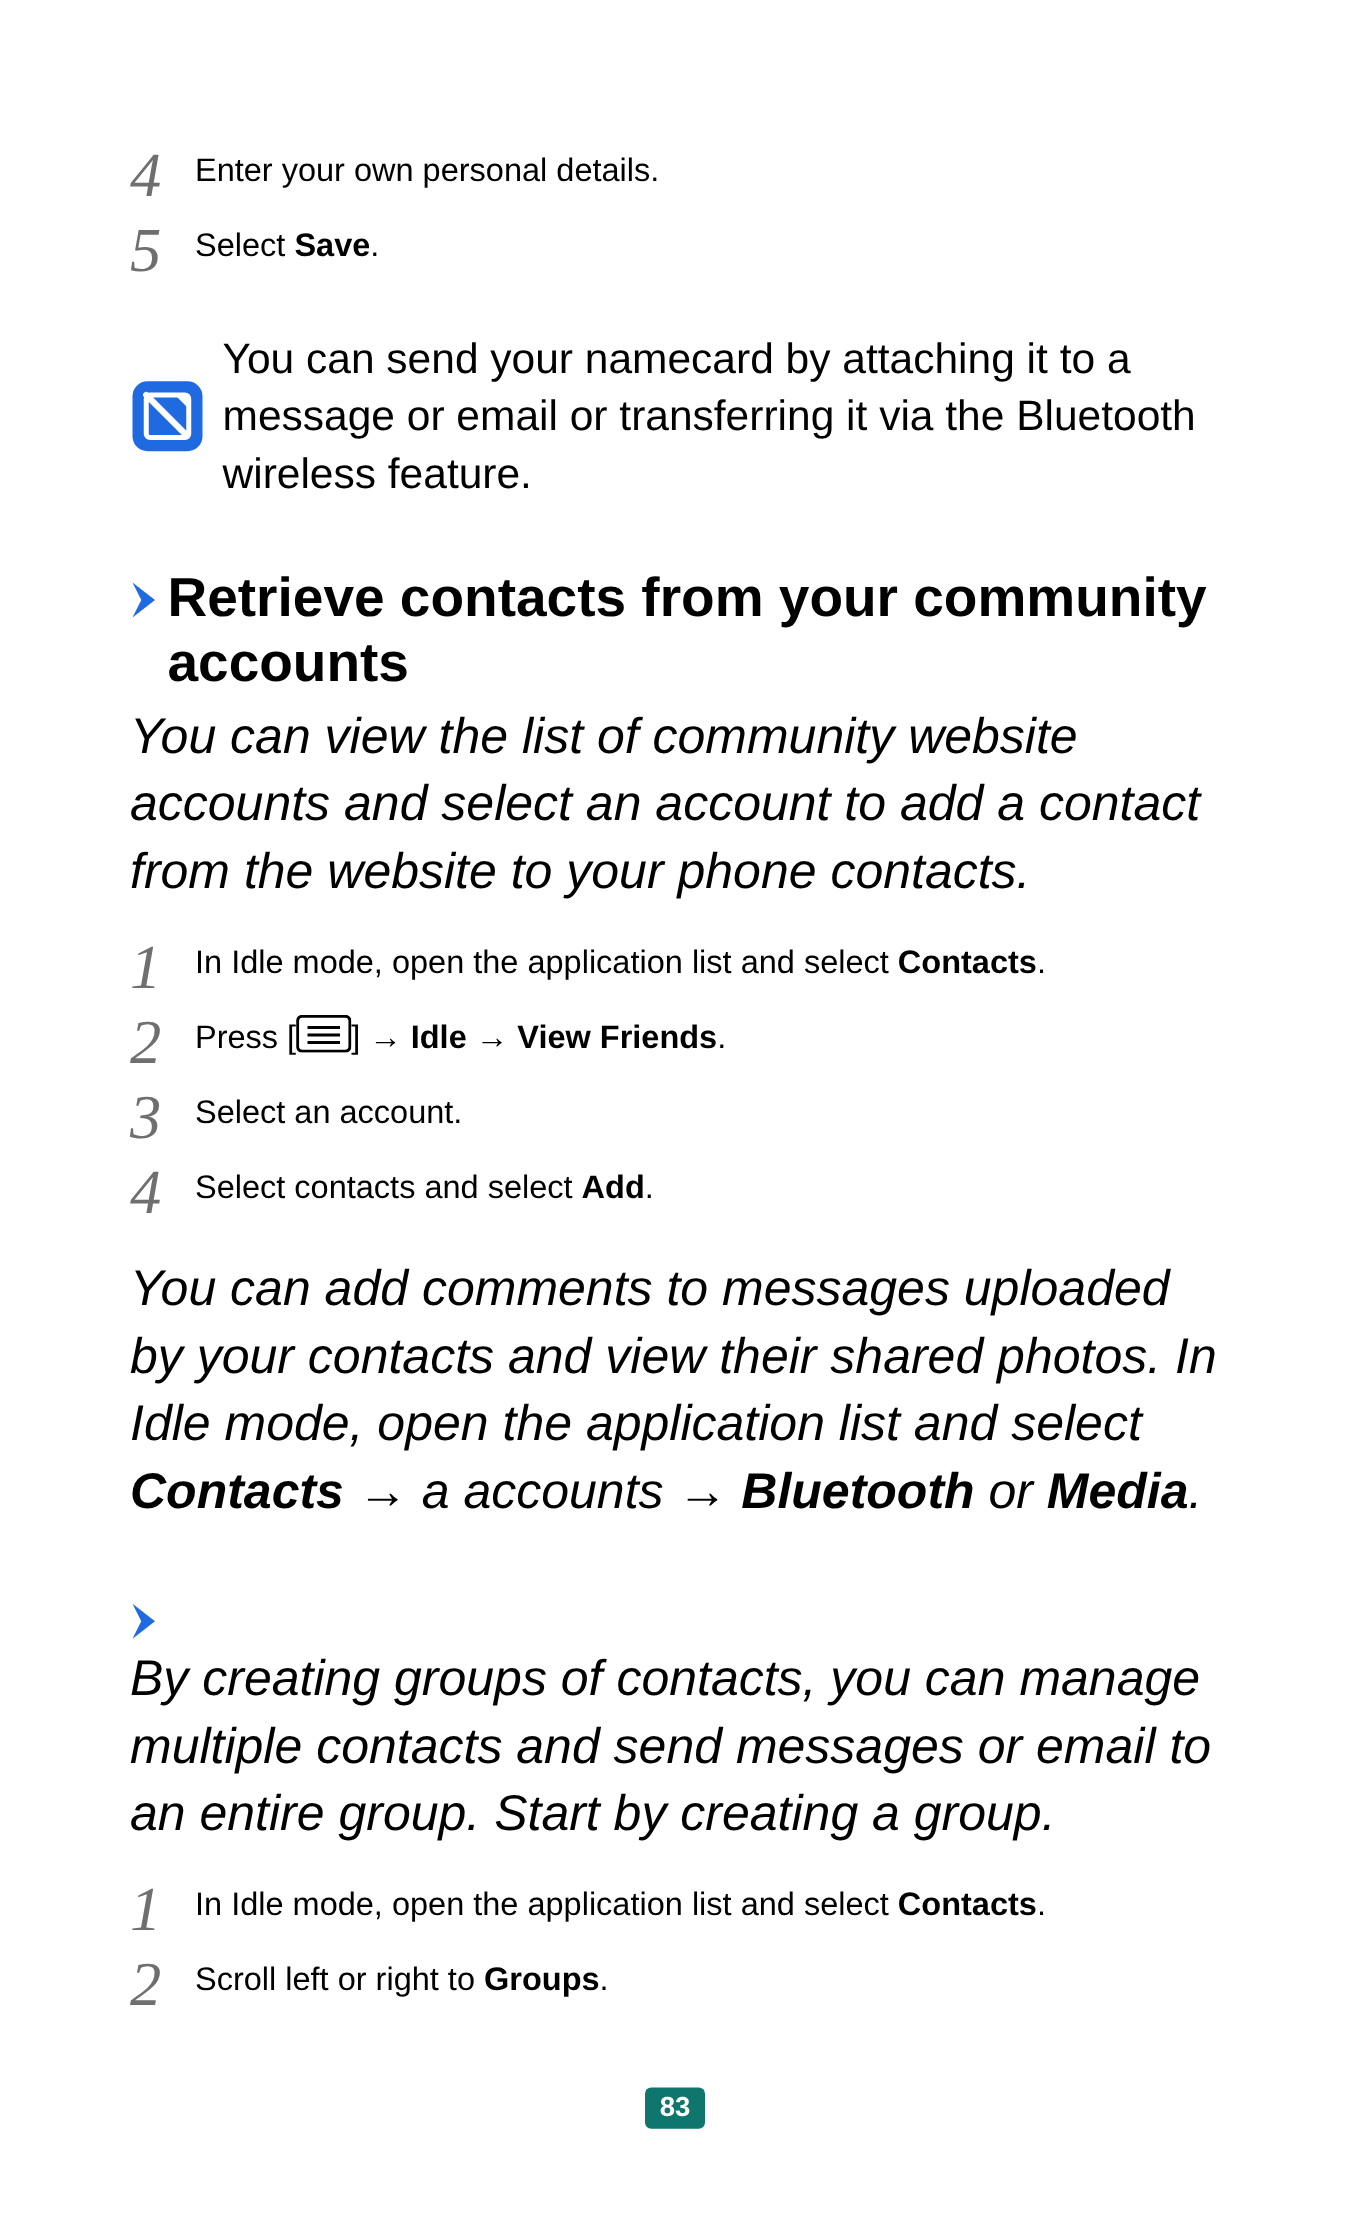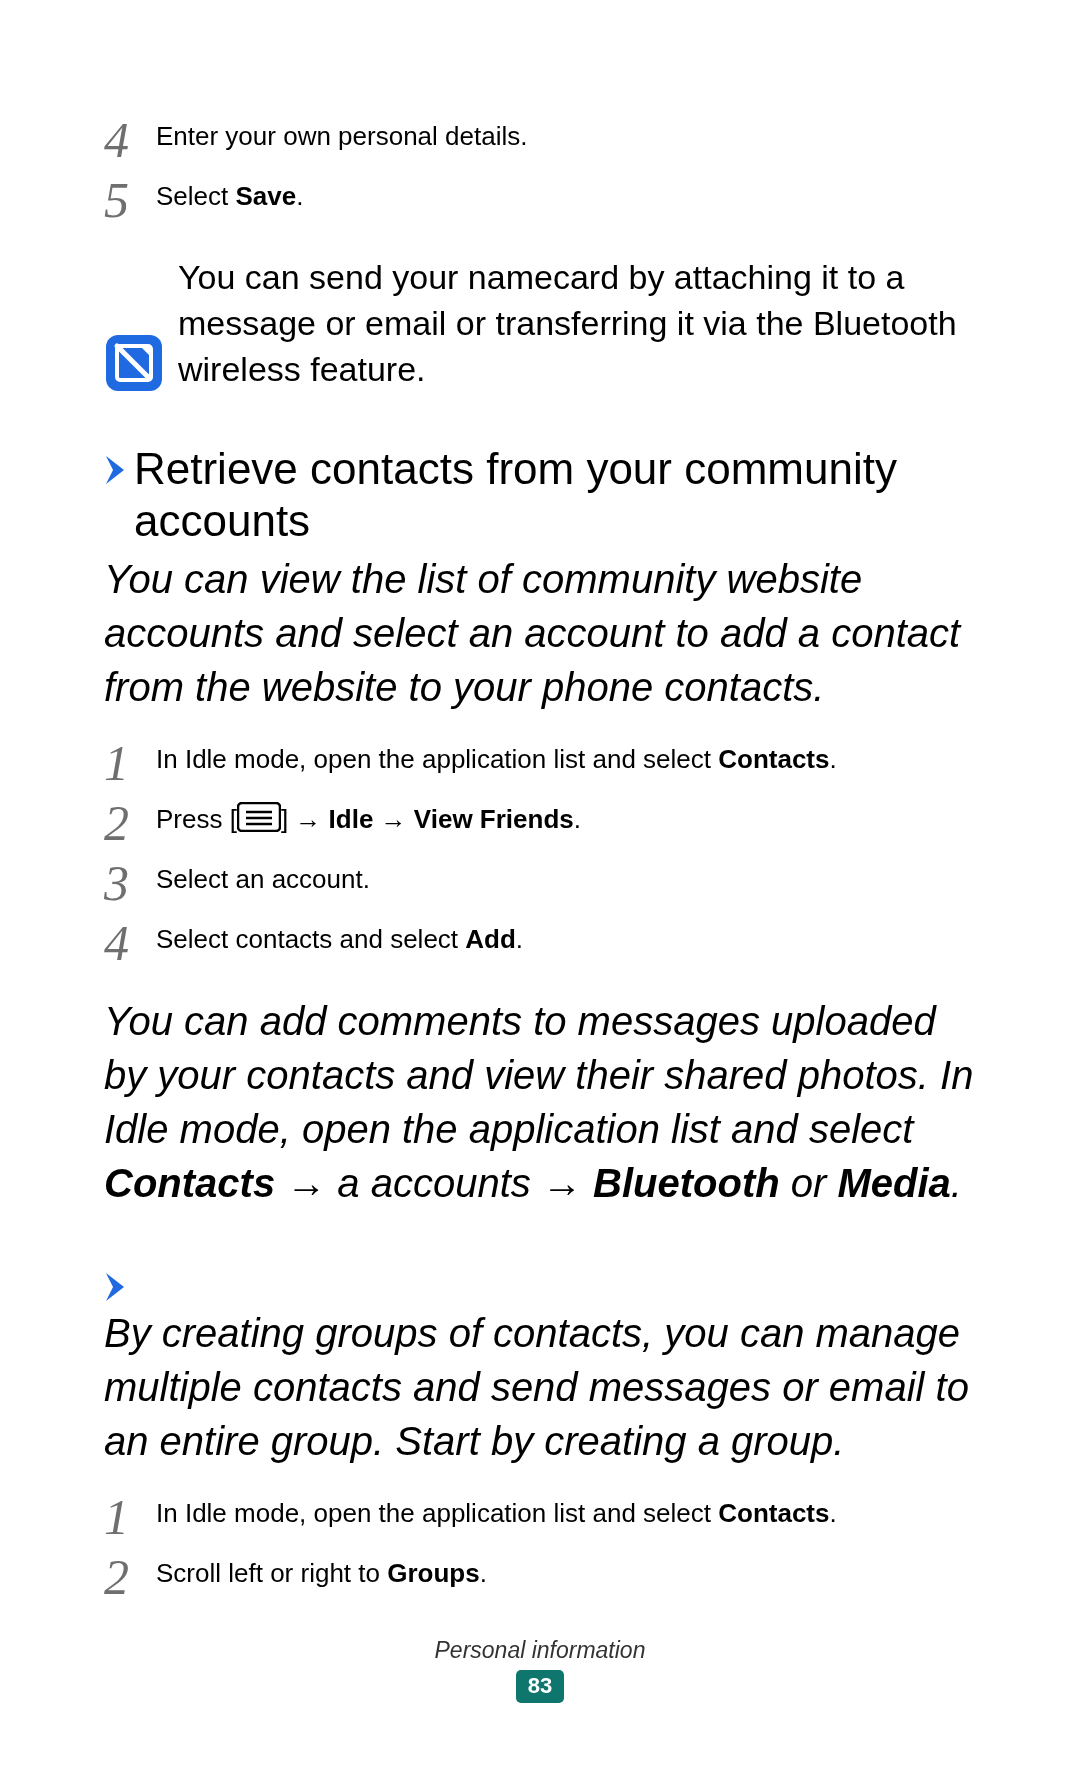--- a/index.html
+++ b/index.html
@@ -41,8 +41,8 @@
   .bold { font-weight: 700; }
   .note-row {
     display: flex;
-    align-items: flex-end;
-    margin-top: 28px;
+    align-items: center;
+    margin-top: 38px;
     margin-bottom: 46px;
   }
   .note-icon {

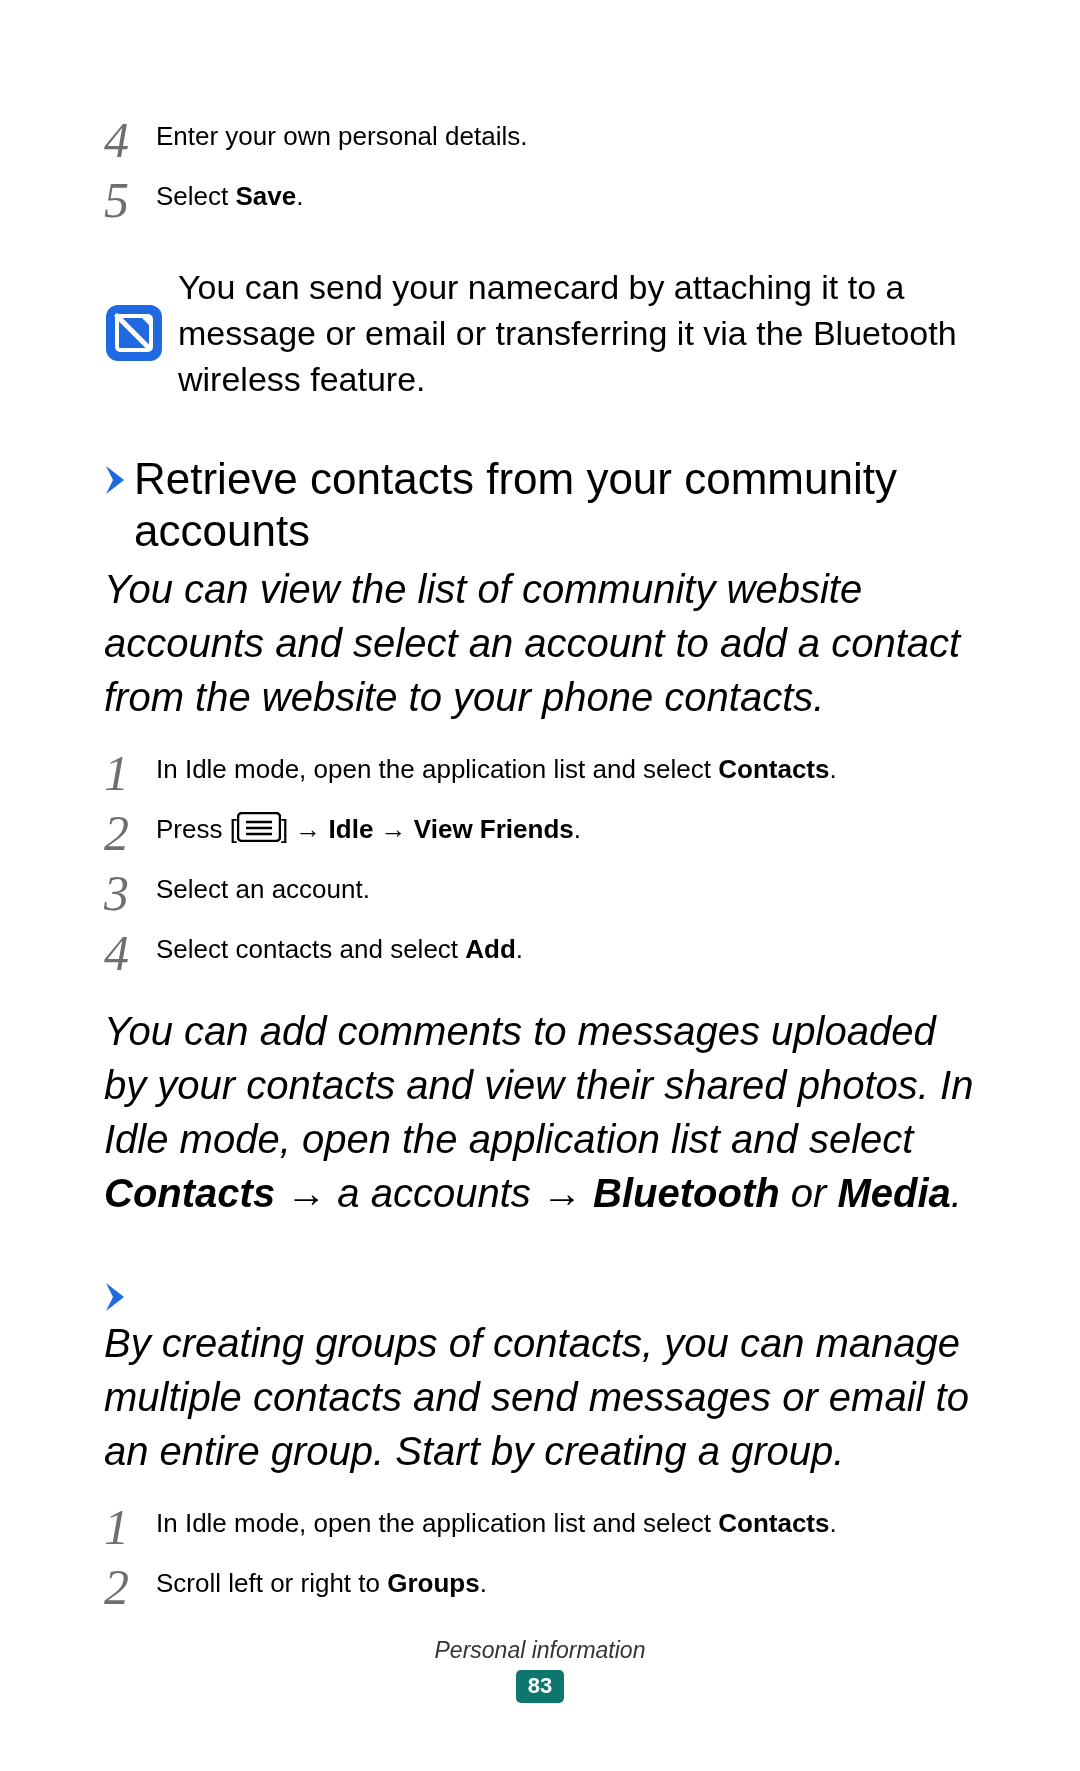--- a/index.html
+++ b/index.html
@@ -71,7 +71,7 @@
   }
   .heading-text {
     font-size: 44px;
-    font-weight: 400;
+    font-weight: 700;
     line-height: 1.2;
     padding-left: 8px;
   }

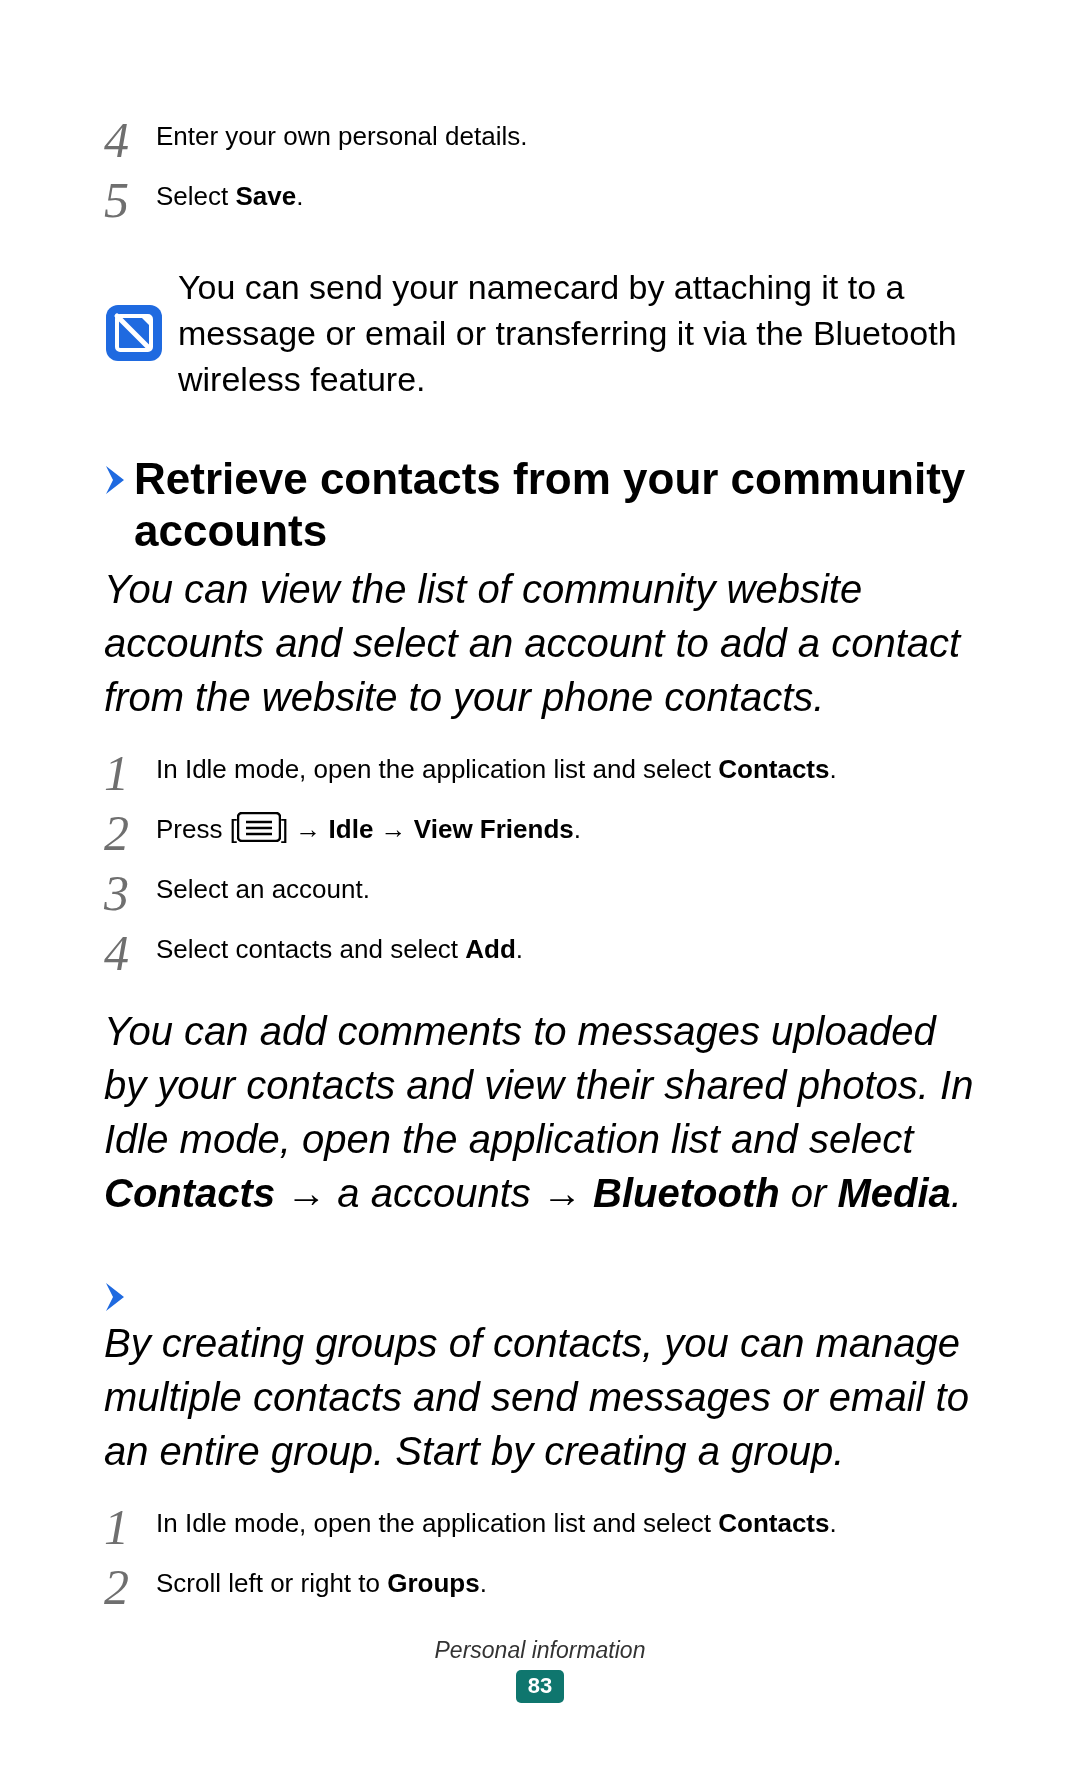--- a/index.html
+++ b/index.html
@@ -209,7 +209,6 @@
   </div>
 
   <div class="footer">
-    <div class="footer-title">Personal information</div>
     <div class="page-badge">83</div>
   </div>
 

